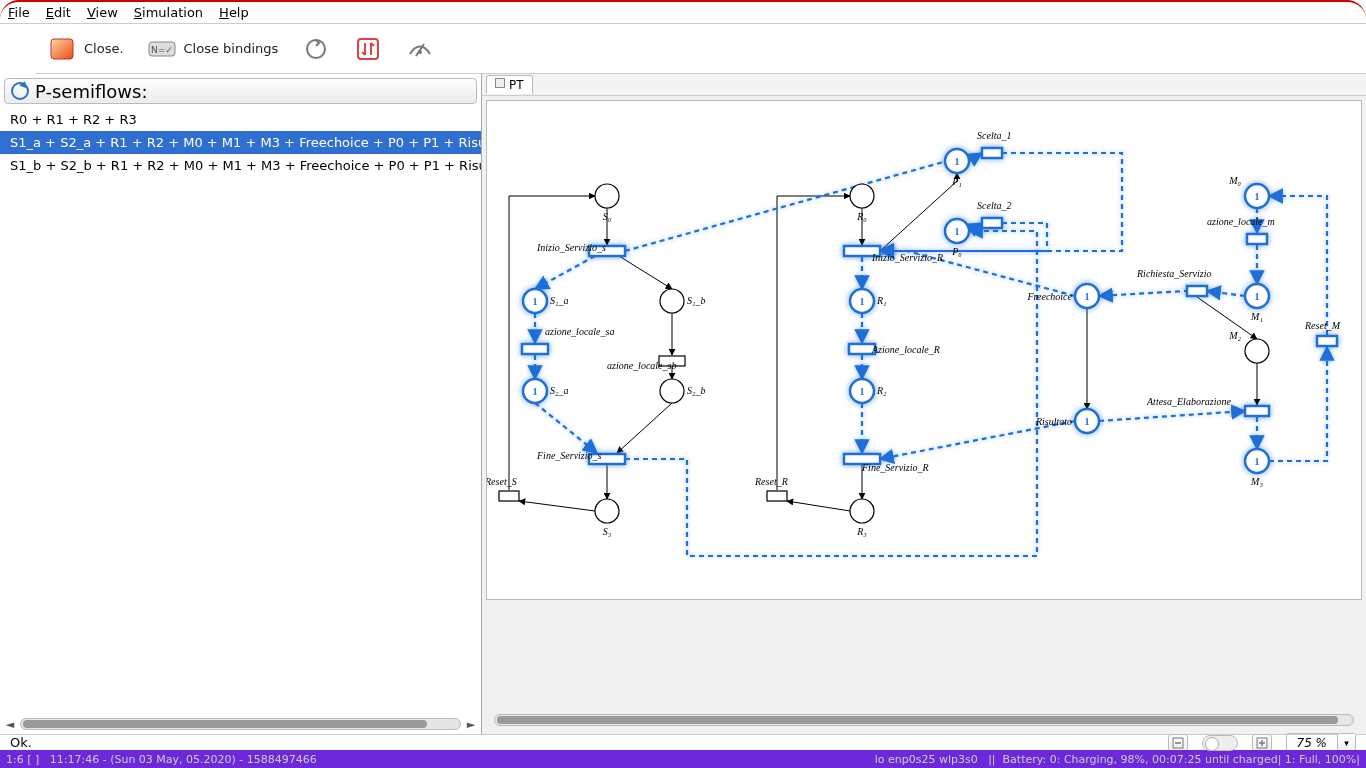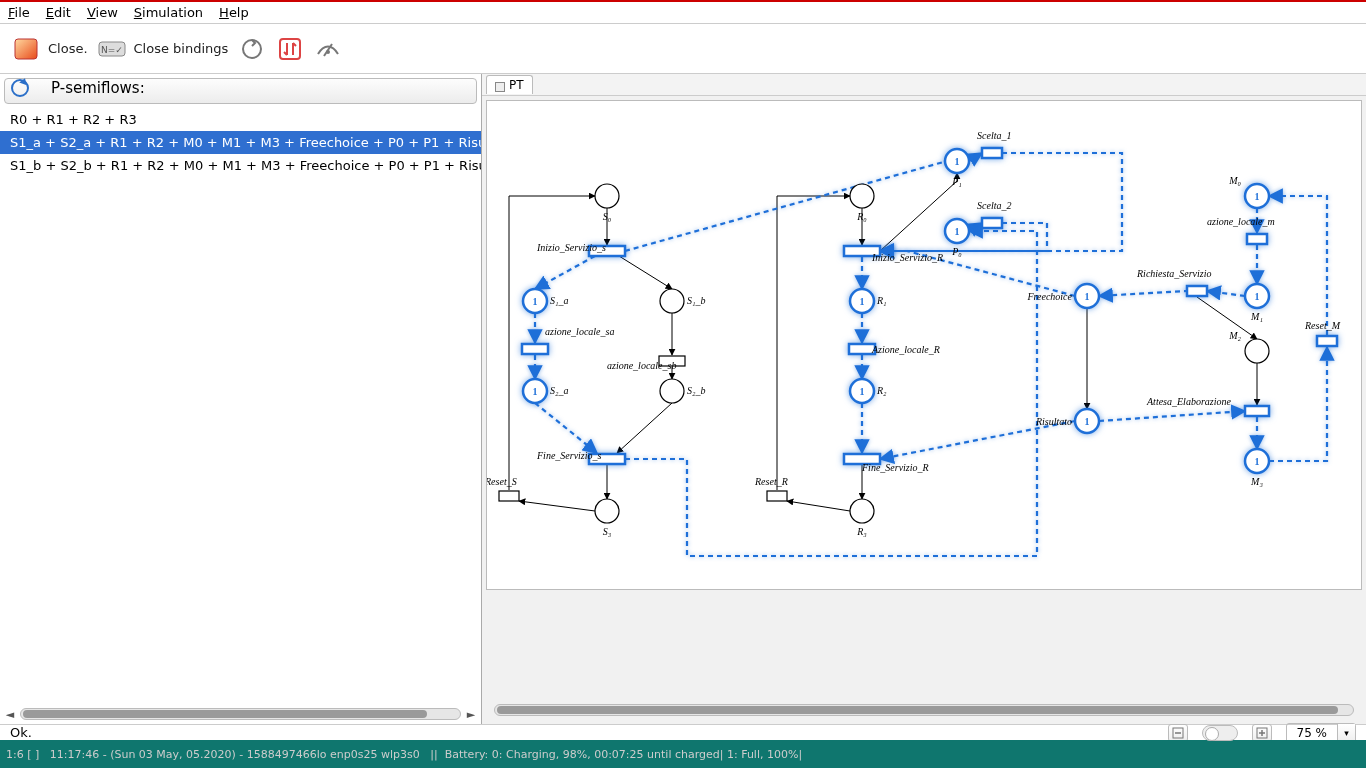--- a/index.html
+++ b/index.html
@@ -4,7 +4,7 @@
 <style>
   * { box-sizing: border-box; margin: 0; padding: 0; font-family: "DejaVu Sans", Arial, sans-serif; }
   html, body { width: 1366px; height: 768px; overflow: hidden; background: #fff; }
-  .window { width: 1366px; height: 768px; display: flex; flex-direction: column; border-top: 2px solid #c00; }
+  .window { width: 1366px; height: 768px; display: flex; flex-direction: column; border-top: 2px solid #c00; border-radius: 19px; }
   .menubar { height: 22px; display: flex; align-items: center; gap: 16px; padding: 0 8px; font-size: 13px; border-bottom: 1px solid #ccc; }
   .menubar span { cursor: default; }
   .menubar span u { text-decoration: underline; }

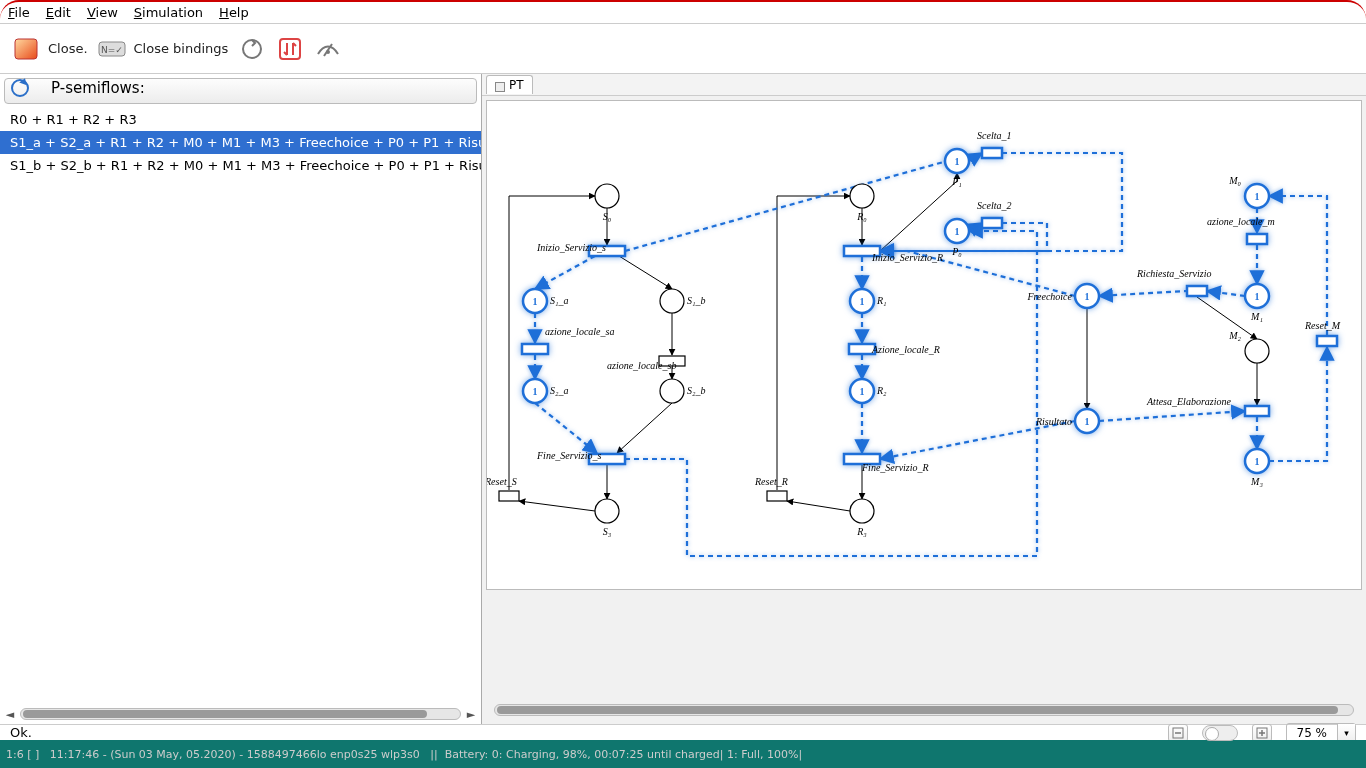--- a/index.html
+++ b/index.html
@@ -8,7 +8,7 @@
   .menubar { height: 22px; display: flex; align-items: center; gap: 16px; padding: 0 8px; font-size: 13px; border-bottom: 1px solid #ccc; }
   .menubar span { cursor: default; }
   .menubar span u { text-decoration: underline; }
-  .toolbar { height: 50px; display: flex; align-items: center; gap: 10px; padding: 0 12px; border-bottom: 1px solid #ccc; }
+  .toolbar { height: 50px; display: flex; align-items: center; gap: 24px; padding: 0 12px; border-bottom: 1px solid #ccc; margin-left: 36px; }
   .tbtn { display: flex; align-items: center; gap: 8px; font-size: 13px; color: #222; }
   .tbicon { width: 28px; height: 24px; display: inline-flex; align-items: center; justify-content: center; }
   .body { flex: 1; display: flex; min-height: 0; }

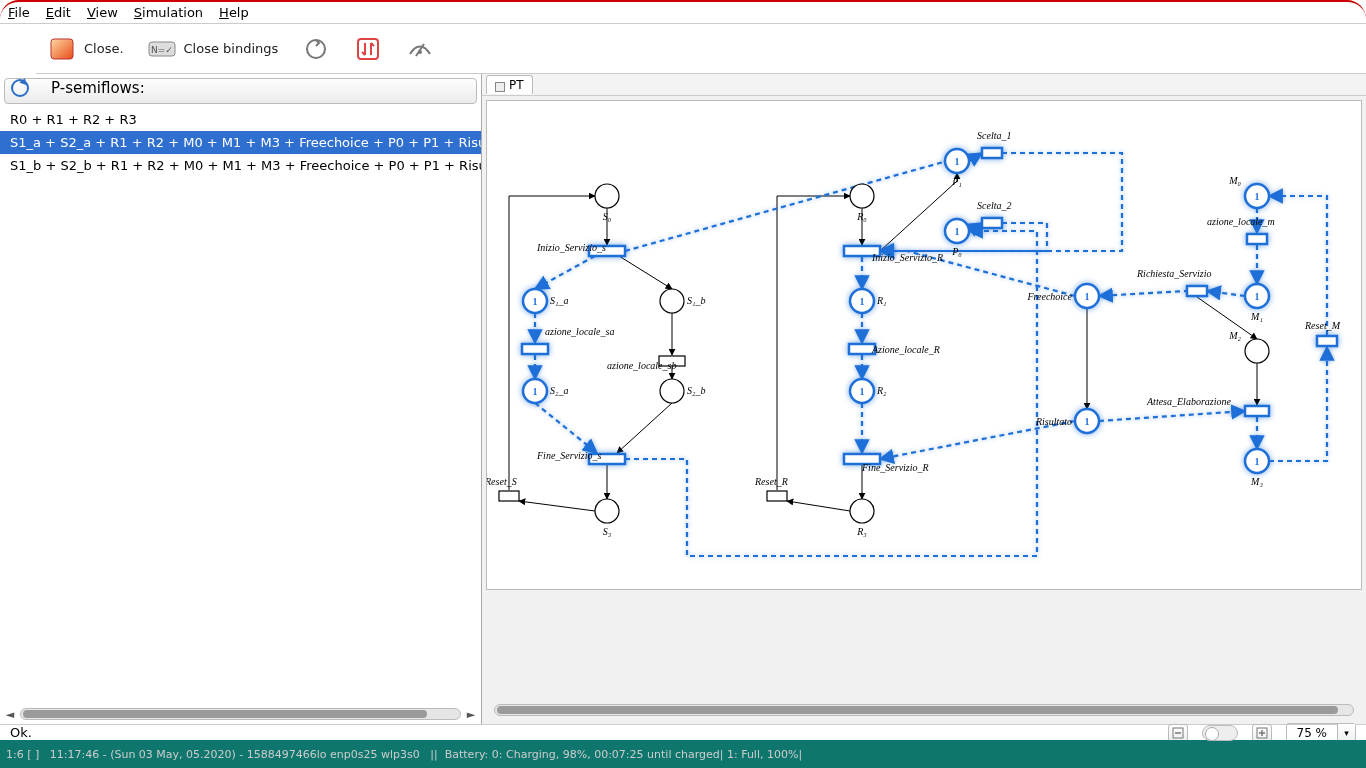--- a/index.html
+++ b/index.html
@@ -13,7 +13,7 @@
   .tbicon { width: 28px; height: 24px; display: inline-flex; align-items: center; justify-content: center; }
   .body { flex: 1; display: flex; min-height: 0; }
   .left { width: 482px; display: flex; flex-direction: column; border-right: 1px solid #aaa; }
-  .panel-header { height: 26px; display: flex; gap: 22px; padding: 0 6px; background: linear-gradient(#fdfdfd,#ececec); border: 1px solid #bbb; border-radius: 4px; margin: 4px; font-size: 15px; }
+  .panel-header { height: 26px; display: flex; align-items: center; gap: 6px; padding: 0 6px; background: linear-gradient(#fdfdfd,#ececec); border: 1px solid #bbb; border-radius: 4px; margin: 4px; font-size: 18px; }
   .panel-header .circ { width: 18px; height: 18px; border: 2px solid #2b6fc8; border-radius: 50%; position: relative; }
   .panel-header .circ::after { content:""; position:absolute; top:-3px; left:7px; width:0; height:0; border-left:4px solid transparent; border-right:4px solid transparent; border-bottom:6px solid #2b6fc8; transform: rotate(20deg);}
   .list { flex:1; overflow:hidden; font-size: 13px; }

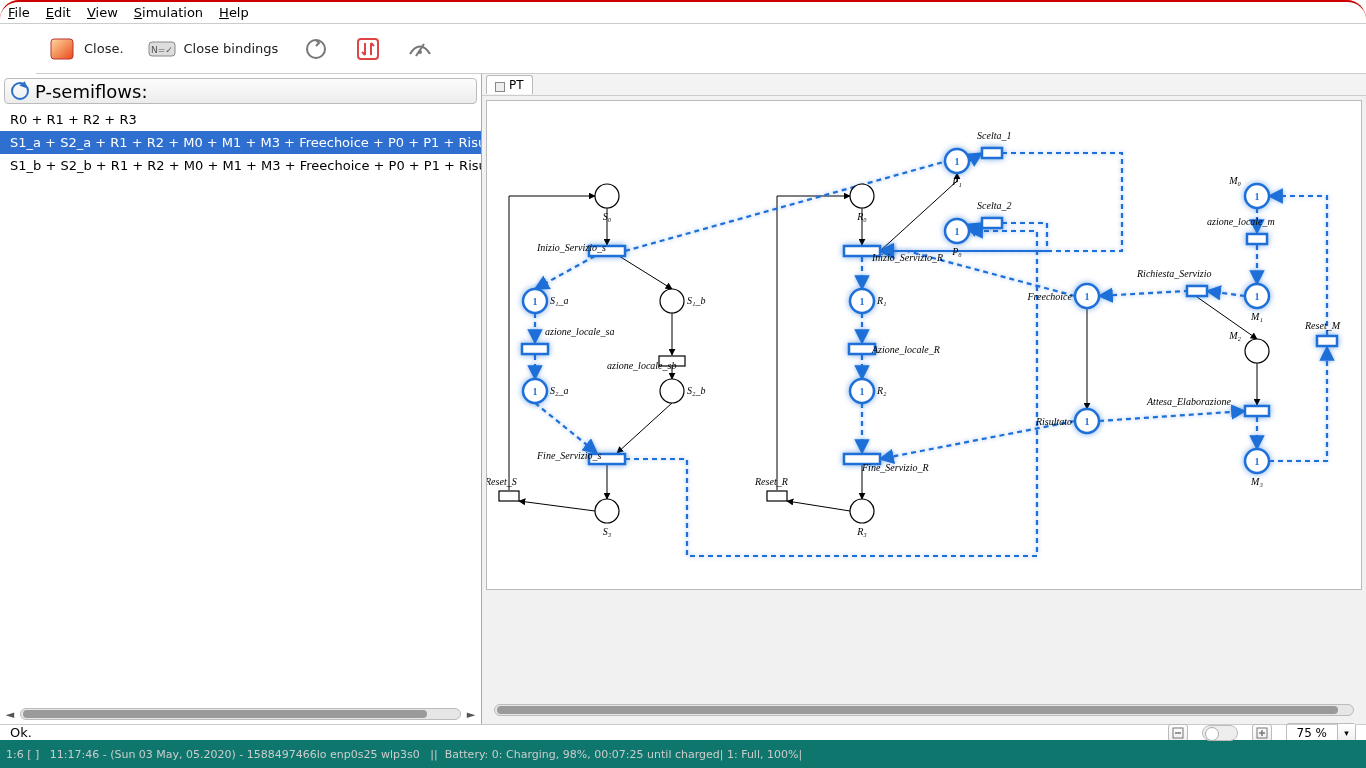--- a/index.html
+++ b/index.html
@@ -25,7 +25,7 @@
   .left-scroll .arrow { width:12px; text-align:center; color:#555; font-size:11px; }
   .right { flex:1; display:flex; flex-direction:column; min-width:0; }
   .tabbar { height: 22px; display:flex; align-items:center; gap:6px; padding:0 4px; font-size:12px; background:#f3f3f3; border-bottom:1px solid #ccc; }
-  .tabbar .tab { display:flex; align-items:flex-end; gap:4px; padding:2px 8px; background:#fff; border:1px solid #bbb; border-bottom:none; border-radius:3px 3px 0 0; }
+  .tabbar .tab { display:flex; align-items:flex-start; gap:4px; padding:2px 8px; background:#fff; border:1px solid #bbb; border-bottom:none; border-radius:3px 3px 0 0; }
   .tabbar .tab .dot { width:10px; height:10px; background:#eee; border:1px solid #888; }
   .canvas-wrap { flex:1; background:#f1f1f1; padding:4px; display:flex; flex-direction:column; min-height:0;}
   .canvas { flex:1; background:#fff; border:1px solid #bbb; position:relative; overflow:hidden; }

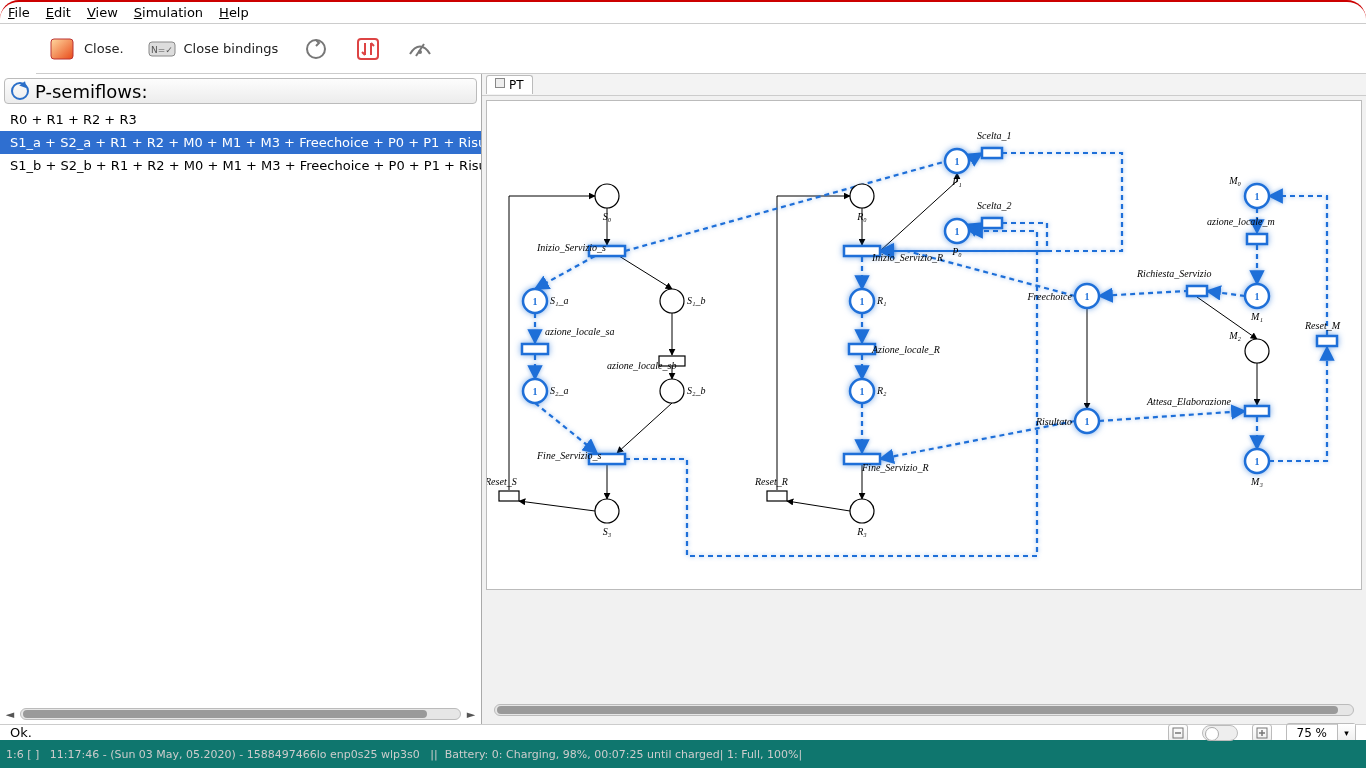--- a/index.html
+++ b/index.html
@@ -39,7 +39,7 @@
   .toggle { width:36px; height:16px; border:1px solid #bbb; border-radius:8px; background:#eee; position:relative; }
   .toggle::after { content:""; position:absolute; left:2px; top:1px; width:12px; height:12px; background:#fff; border:1px solid #aaa; border-radius:50%; }
   .zoomsel { display:flex; align-items:center; border:1px solid #bbb; border-radius:3px; height:20px; }
-  .zoomsel .zv { padding:0 10px; font-size:12px; }
+  .zoomsel .zv { padding:0 10px; font-size:12px;font-style:italic; }
   .zoomsel .dd { width:18px; height:100%; border-left:1px solid #bbb; display:flex; align-items:center; justify-content:center; font-size:9px; background:linear-gradient(#fff,#eee);}
   .osbar { height:28px; background:#0f766e; color:#ccc; font-size:11px; display:flex; align-items:center; padding:4px 6px; font-family: monospace; white-space:pre; }
   .osbar .mid { flex:1; text-align:left; }

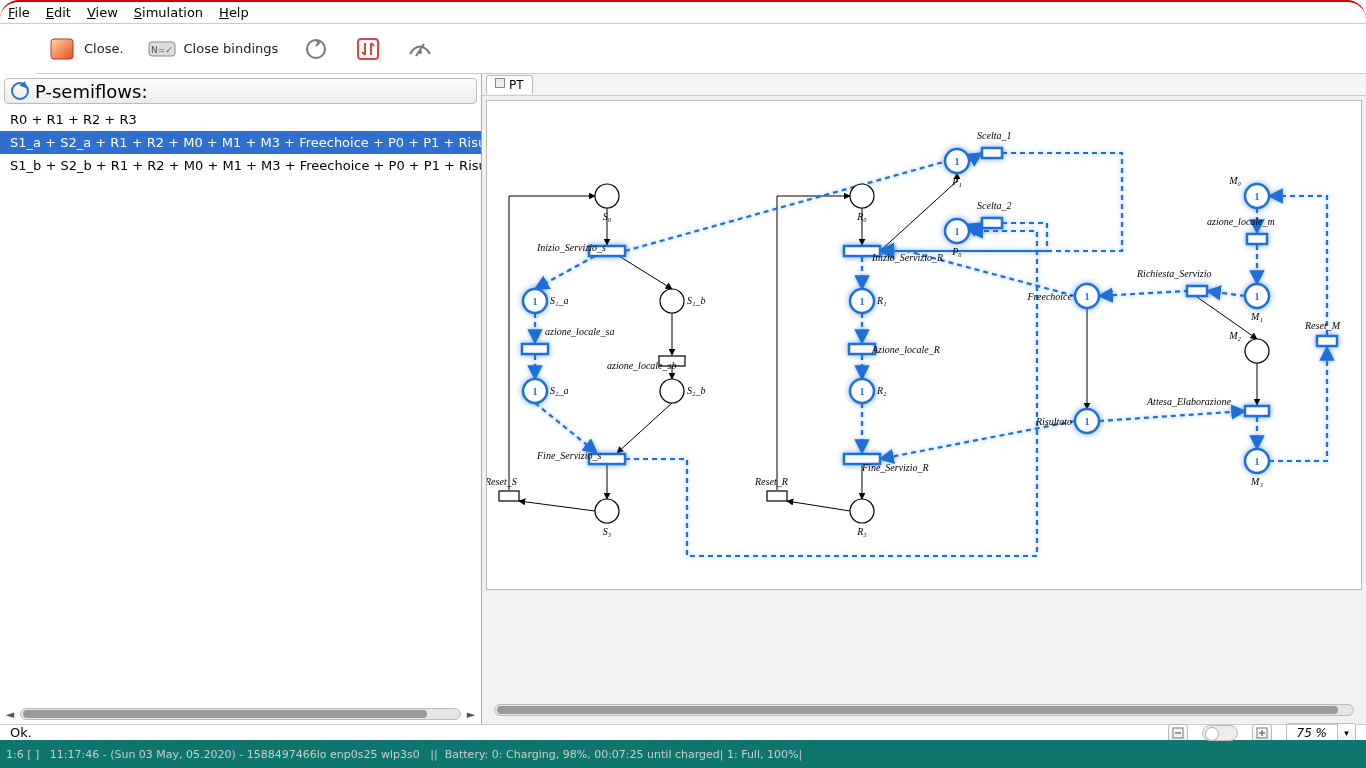--- a/index.html
+++ b/index.html
@@ -41,7 +41,7 @@
   .zoomsel { display:flex; align-items:center; border:1px solid #bbb; border-radius:3px; height:20px; }
   .zoomsel .zv { padding:0 10px; font-size:12px;font-style:italic; }
   .zoomsel .dd { width:18px; height:100%; border-left:1px solid #bbb; display:flex; align-items:center; justify-content:center; font-size:9px; background:linear-gradient(#fff,#eee);}
-  .osbar { height:28px; background:#0f766e; color:#ccc; font-size:11px; display:flex; align-items:center; padding:4px 6px; font-family: monospace; white-space:pre; }
+  .osbar { height:18px; background:#6d28d9; color:#ccc; font-size:11px; display:flex; align-items:center; padding:4px 6px; font-family: monospace; white-space:pre; }
   .osbar .mid { flex:1; text-align:left; }
   
   .place { fill:#fff; stroke:#000; stroke-width:1.2; }

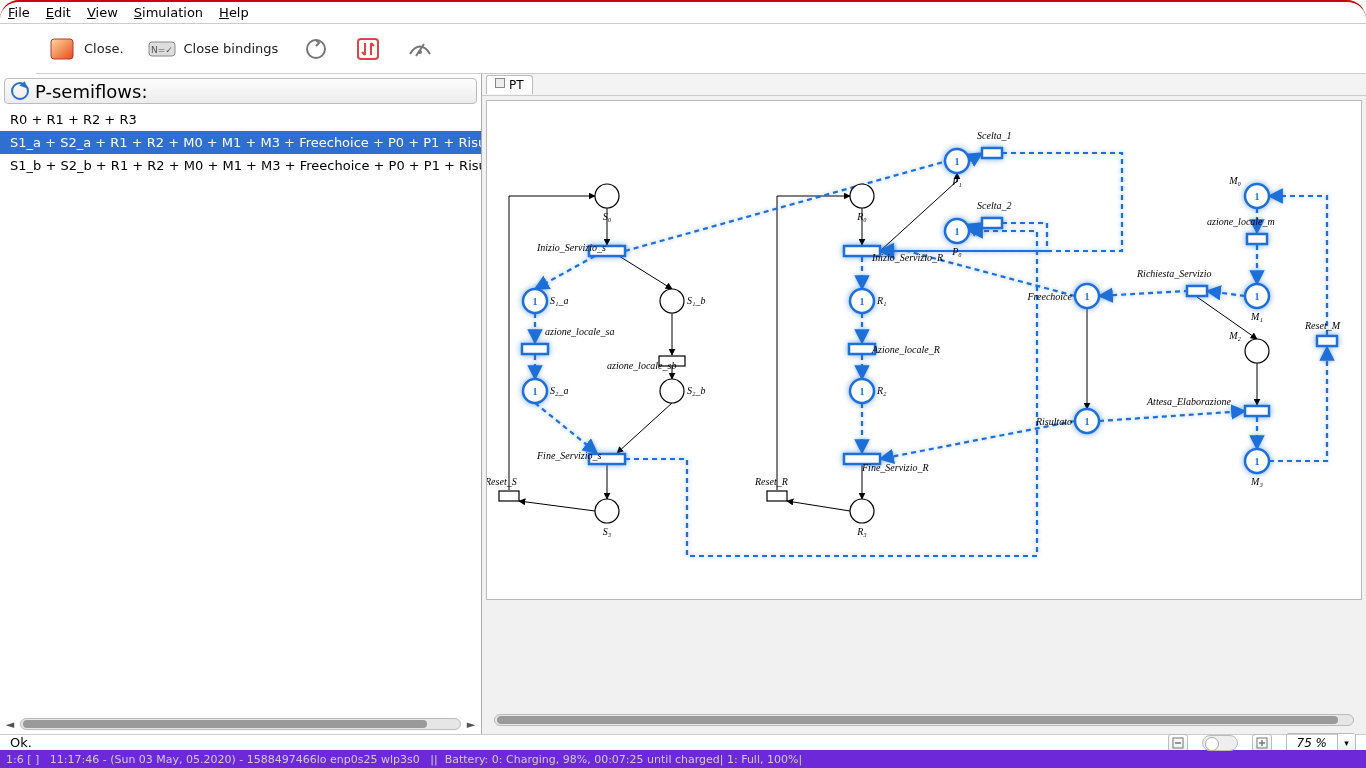--- a/index.html
+++ b/index.html
@@ -42,7 +42,7 @@
   .zoomsel .zv { padding:0 10px; font-size:12px;font-style:italic; }
   .zoomsel .dd { width:18px; height:100%; border-left:1px solid #bbb; display:flex; align-items:center; justify-content:center; font-size:9px; background:linear-gradient(#fff,#eee);}
   .osbar { height:18px; background:#6d28d9; color:#ccc; font-size:11px; display:flex; align-items:center; padding:4px 6px; font-family: monospace; white-space:pre; }
-  .osbar .mid { flex:1; text-align:left; }
+  .osbar .mid { flex:1; text-align:right; }
   
   .place { fill:#fff; stroke:#000; stroke-width:1.2; }
   .place.hl { stroke:#1e6fd8; stroke-width:2.5; filter: drop-shadow(0 0 3px rgba(30,111,216,0.6)); }

